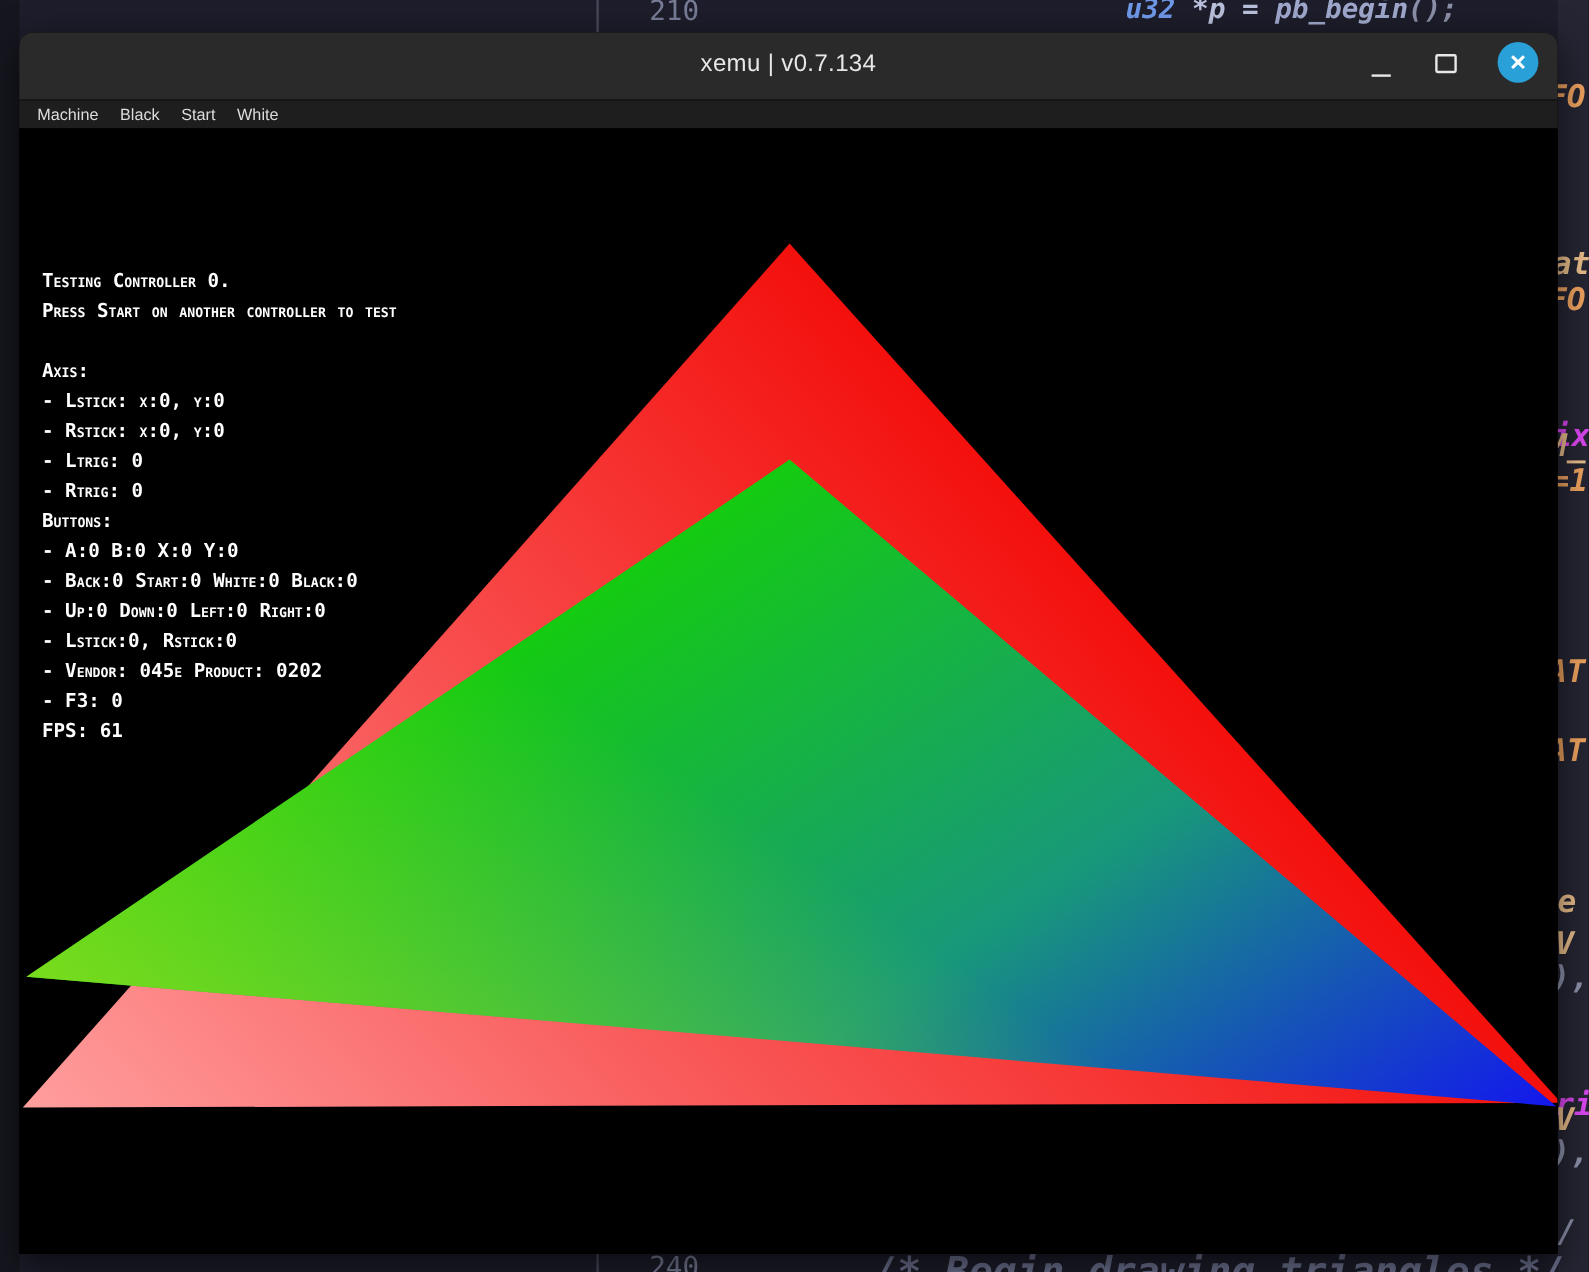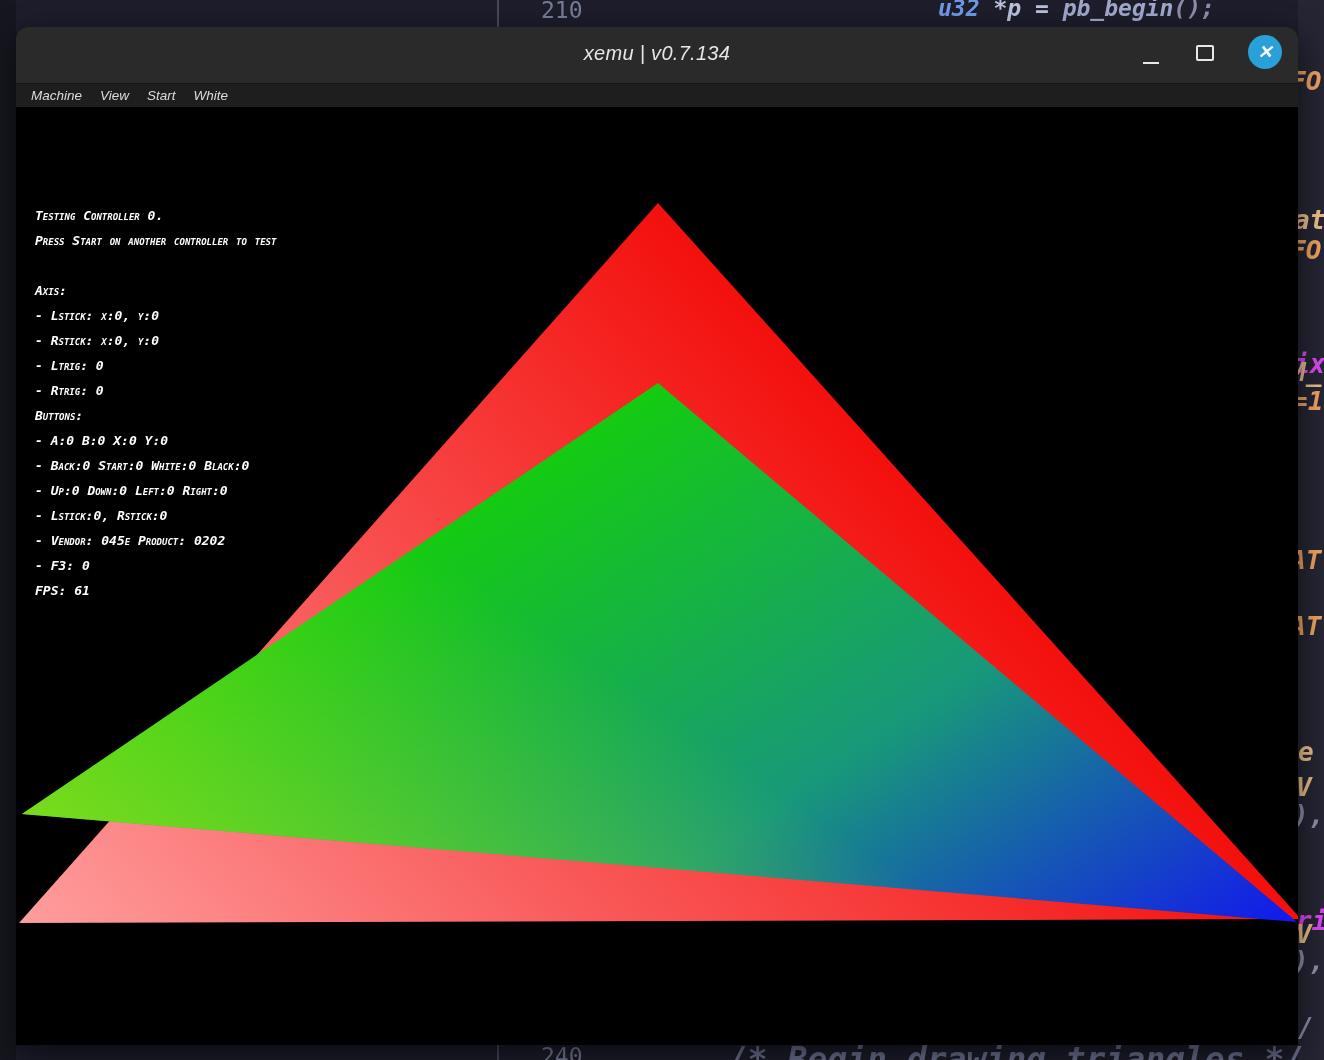--- a/index.html
+++ b/index.html
@@ -29,7 +29,6 @@
     position:absolute;left:16px;top:27px;width:1282px;height:1018px;
     border-radius:12px 12px 0 0;background:#000;
     box-shadow:0 10px 30px rgba(0,0,0,.6);
-    font-style:italic;
   }
   .titlebar{
     position:absolute;left:0;top:0;width:100%;height:56px;

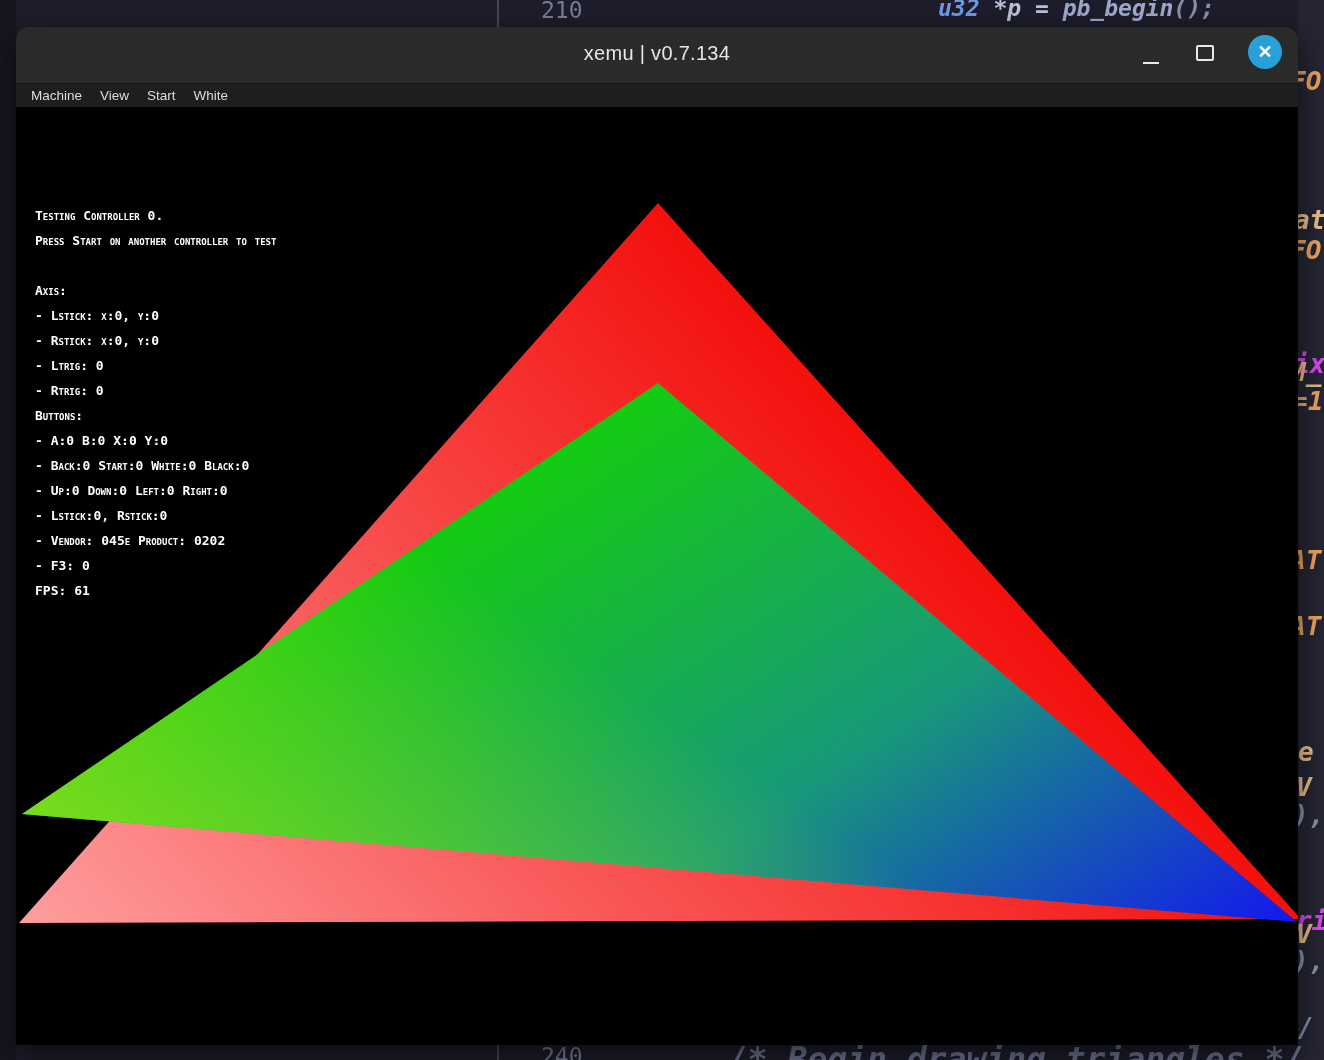--- a/index.html
+++ b/index.html
@@ -104,7 +104,7 @@
 
   <div class="menubar">
     <div class="menu-item">Machine</div>
-    <div class="menu-item">View</div>
+    <div class="menu-item">Black</div>
     <div class="menu-item">Start</div>
     <div class="menu-item">White</div>
   </div>

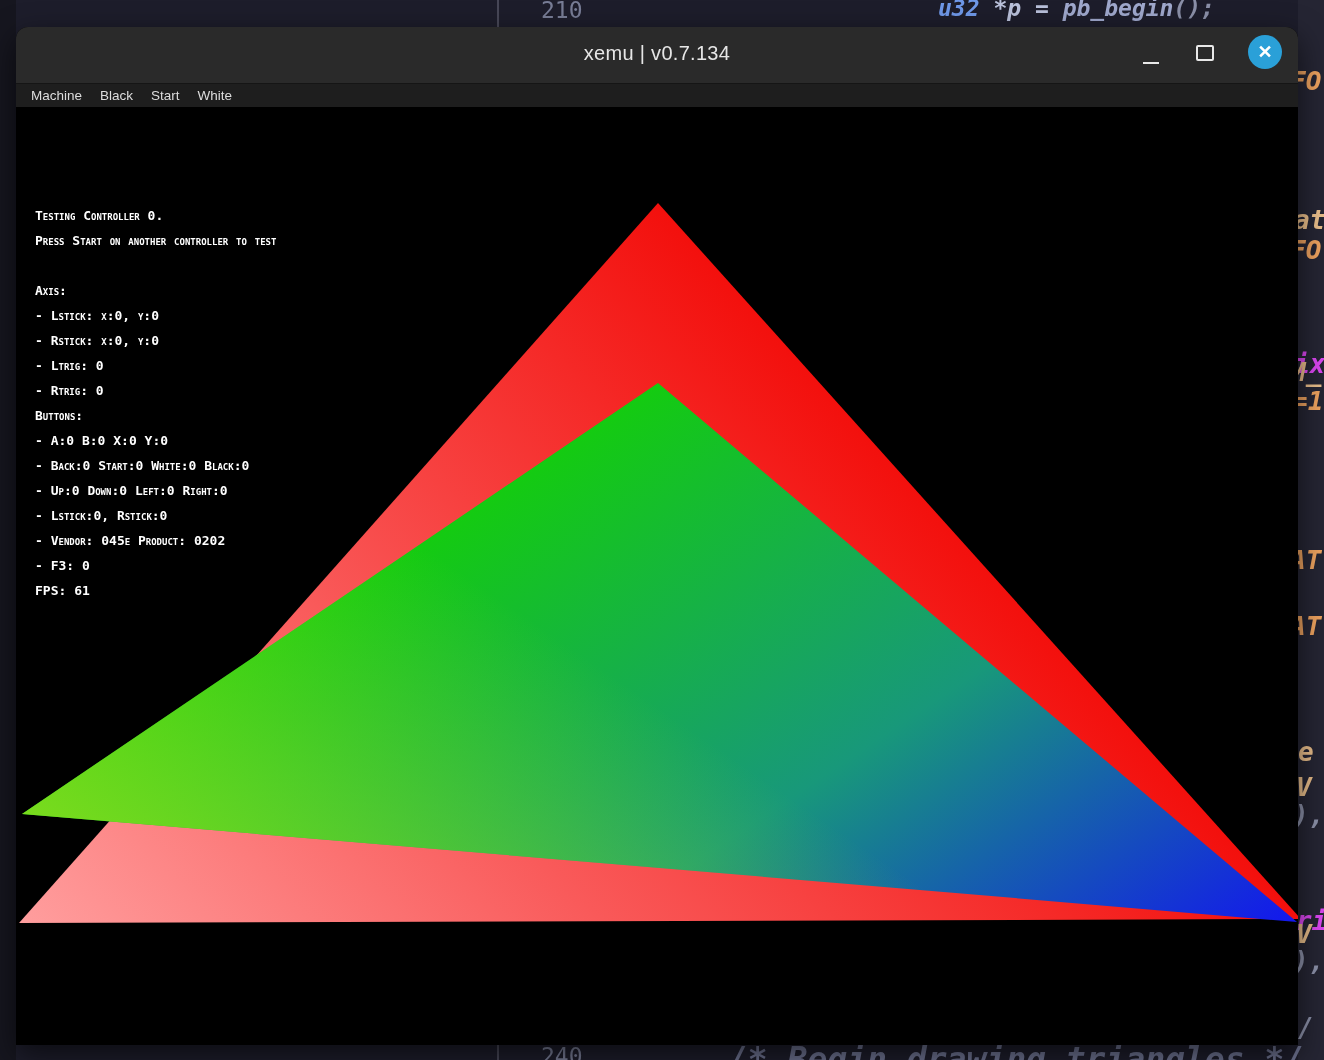--- a/index.html
+++ b/index.html
@@ -56,9 +56,9 @@
   .viewport{position:absolute;left:0;top:80px;width:1282px;height:938px;background:#000;overflow:hidden;}
   .tri-svg{position:absolute;left:0;top:0;}
   .screen-text{
-    position:absolute;left:19px;top:96px;
+    position:absolute;left:19px;top:114px;
     color:#ffffff;font-family:"DejaVu Sans Mono", monospace;
-    font-size:13px;font-weight:bold;font-variant:small-caps;
+    font-size:16px;font-weight:bold;font-variant:small-caps;
     line-height:25px;white-space:pre;
   }
 </style>

